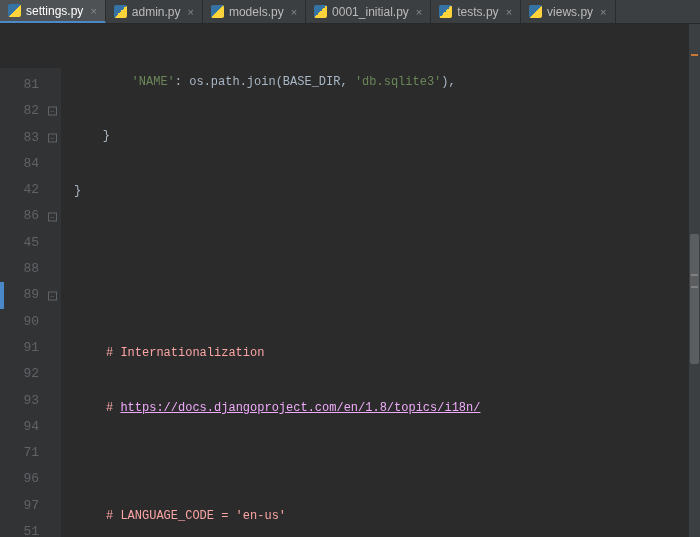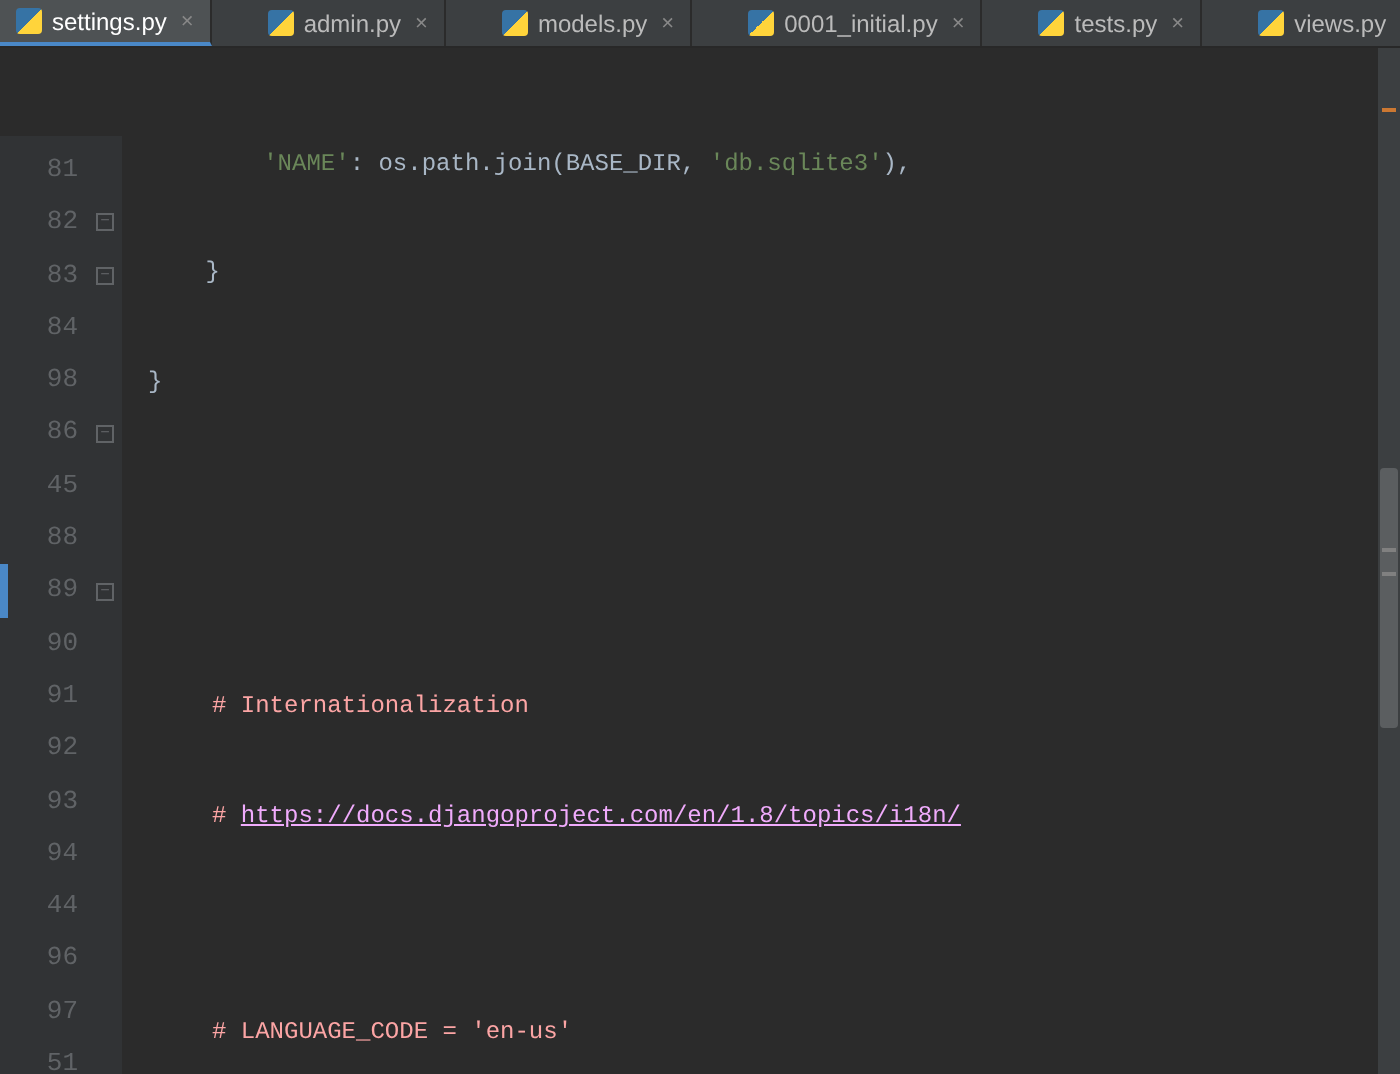--- a/index.html
+++ b/index.html
@@ -18,7 +18,6 @@
     align-items: stretch;
     border-bottom: 1px solid #282828;
     font-size: 12px;
-    gap: 20px;
   }
   .tab {
     display: flex;

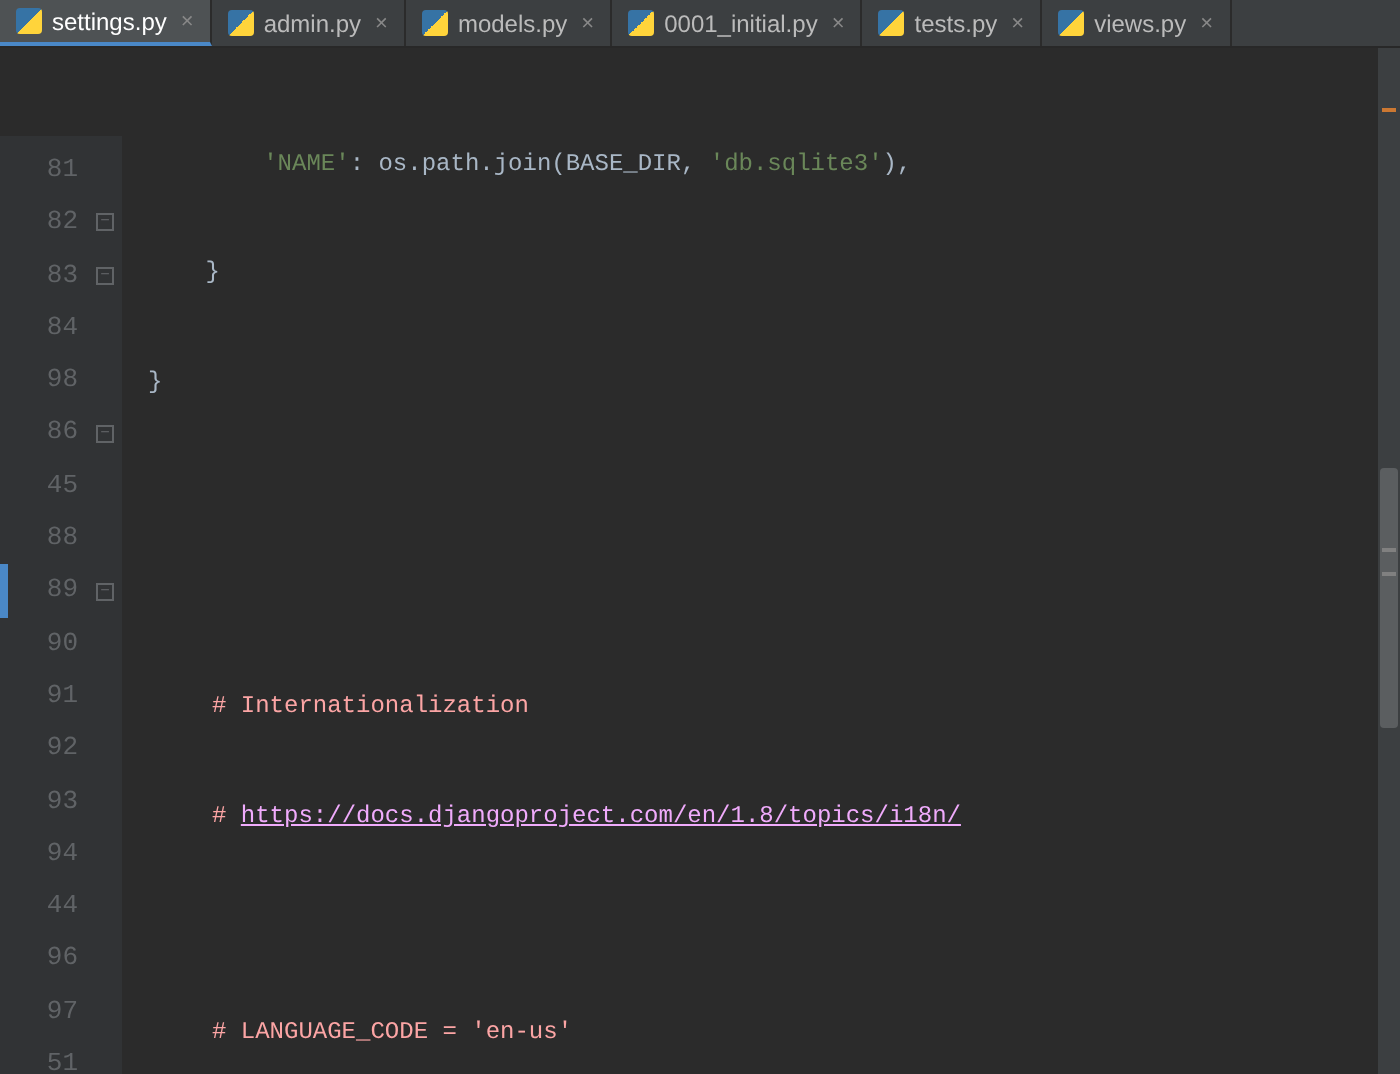--- a/index.html
+++ b/index.html
@@ -171,7 +171,7 @@
       <div class="gutter-line">82<span class="fold-mark">−</span></div>
       <div class="gutter-line">83<span class="fold-mark">−</span></div>
       <div class="gutter-line">84</div>
-      <div class="gutter-line">98</div>
+      <div class="gutter-line">42</div>
       <div class="gutter-line">86<span class="fold-mark">−</span></div>
       <div class="gutter-line">45</div>
       <div class="gutter-line">88</div>

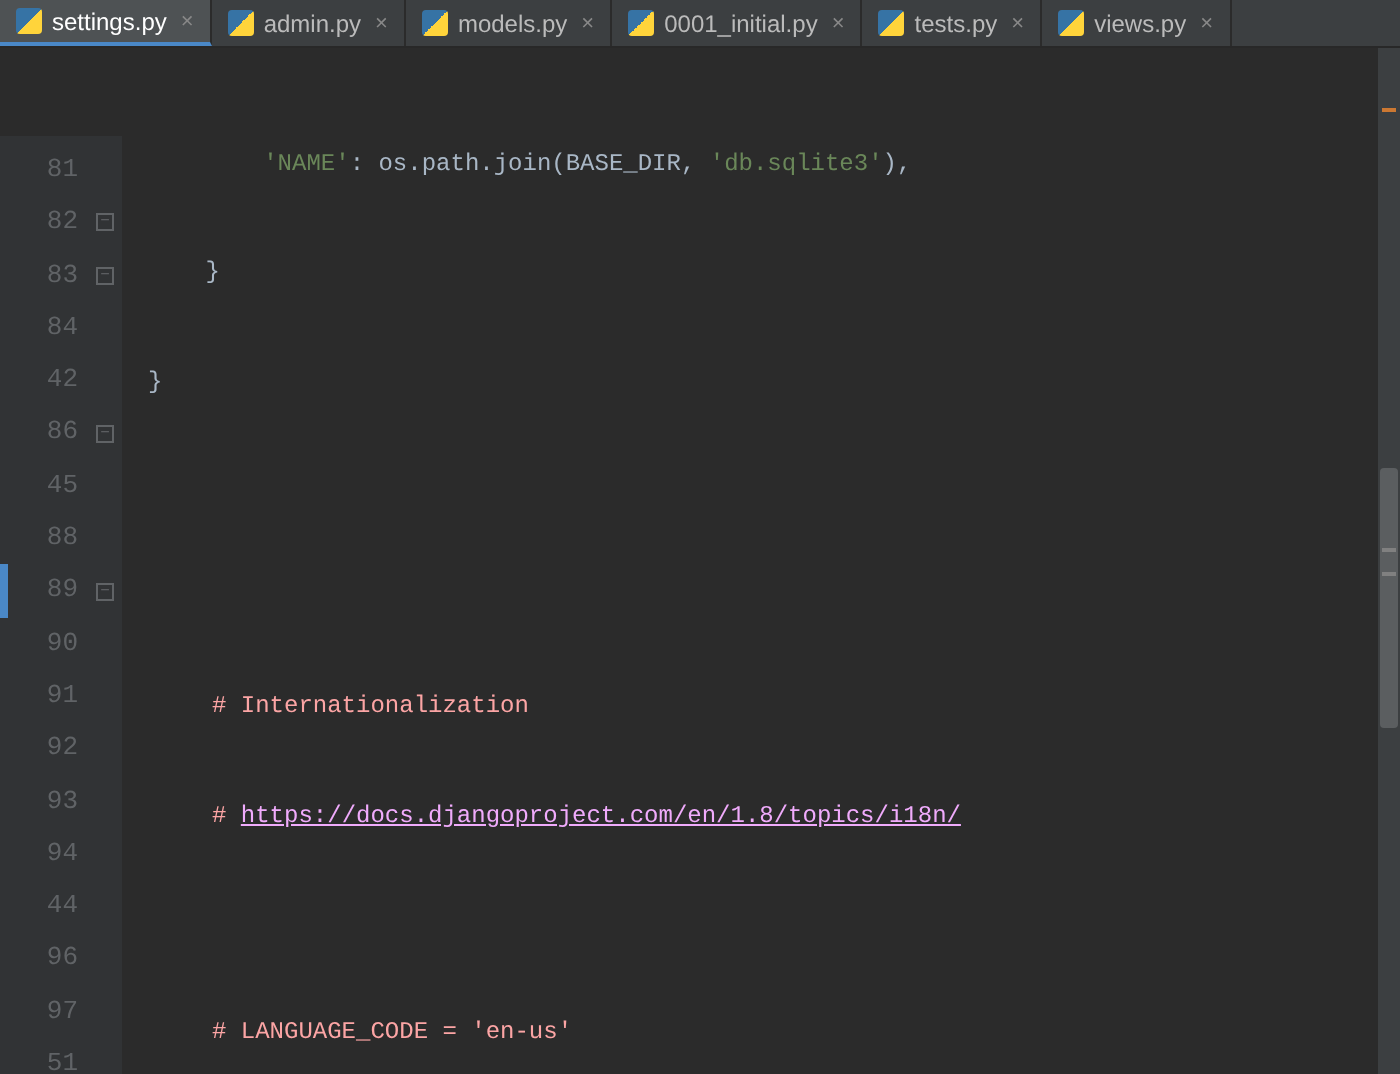--- a/index.html
+++ b/index.html
@@ -181,7 +181,7 @@
       <div class="gutter-line">92</div>
       <div class="gutter-line">93</div>
       <div class="gutter-line">94</div>
-      <div class="gutter-line">44</div>
+      <div class="gutter-line">71</div>
       <div class="gutter-line">96</div>
       <div class="gutter-line">97</div>
       <div class="gutter-line">51</div>

